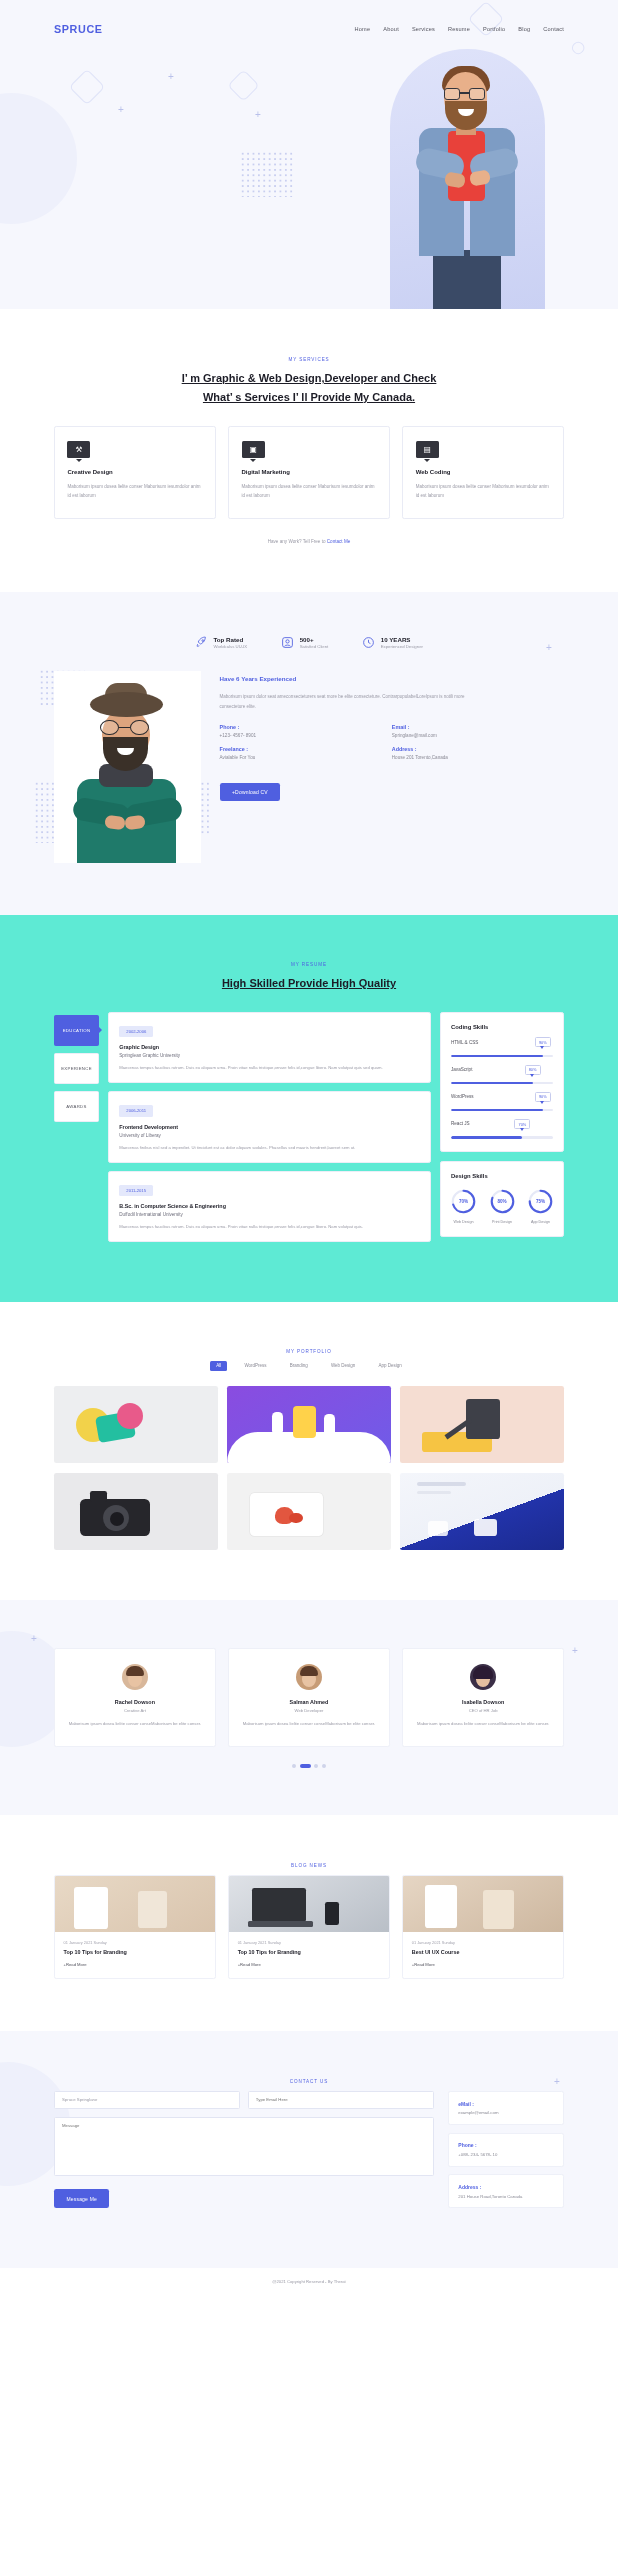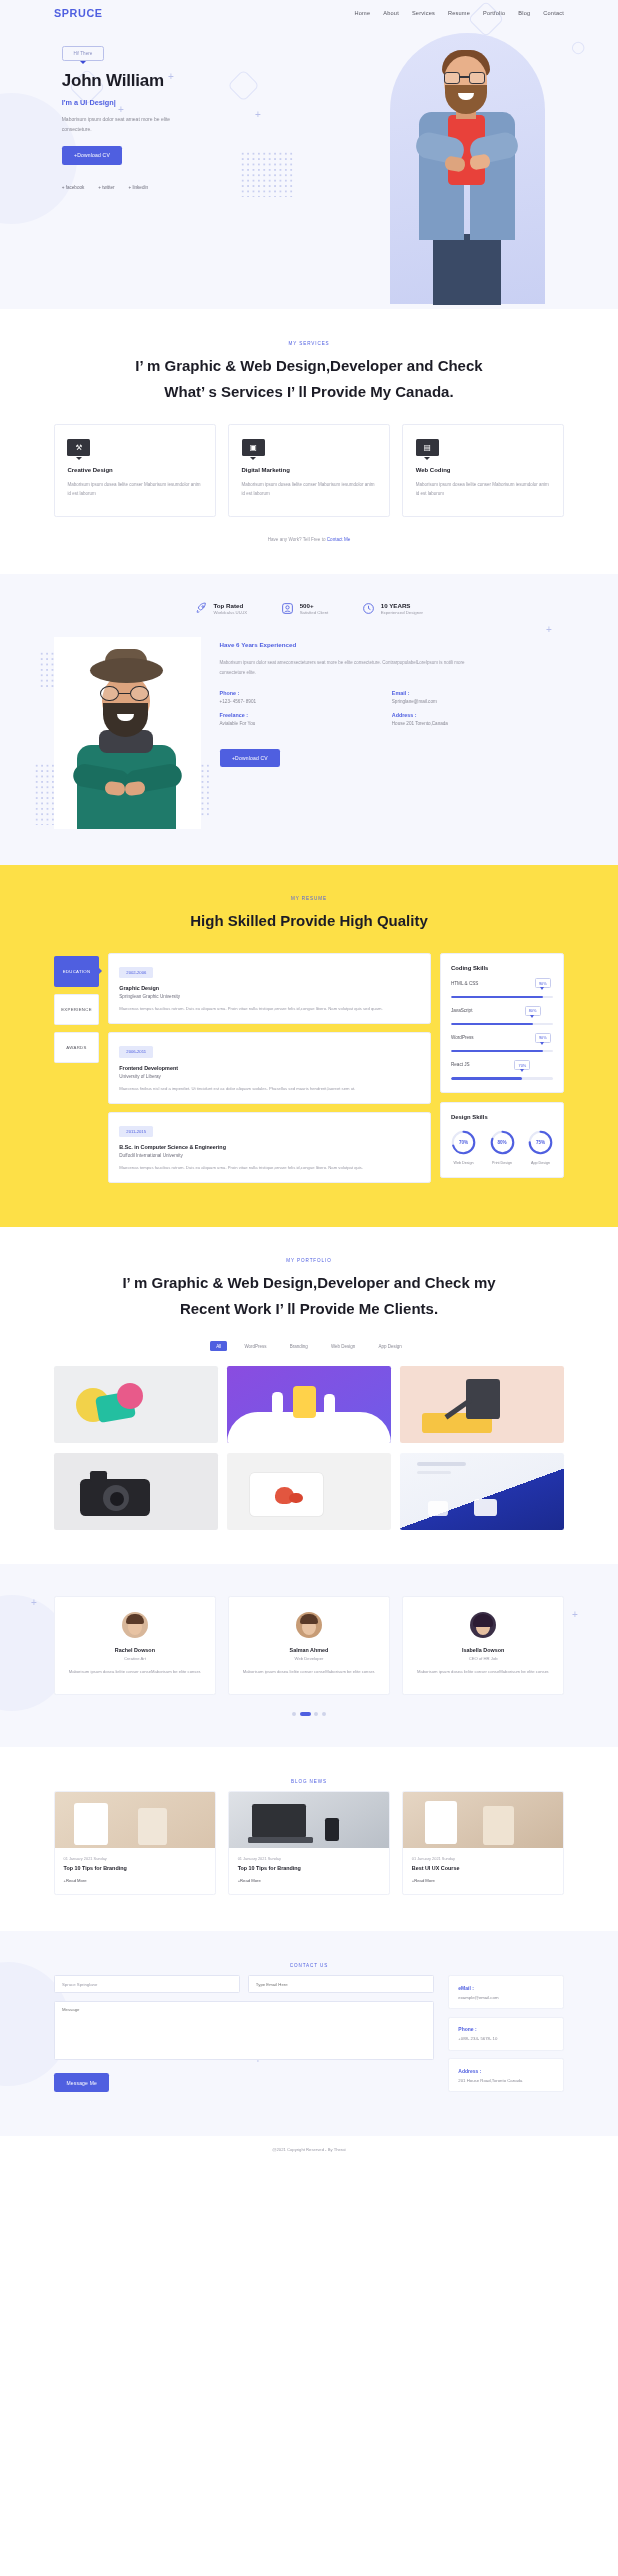--- a/index.html
+++ b/index.html
@@ -11,7 +11,7 @@
     -webkit-font-smoothing: antialiased;
   }
   .wrap { width: 618px; margin: 0 auto; position: relative; }
-  .inner { width: 510px; margin: 0 auto; position: relative; }
+  .inner { width: 510px; margin: 16px auto; position: relative; }
 
   
   .hero {

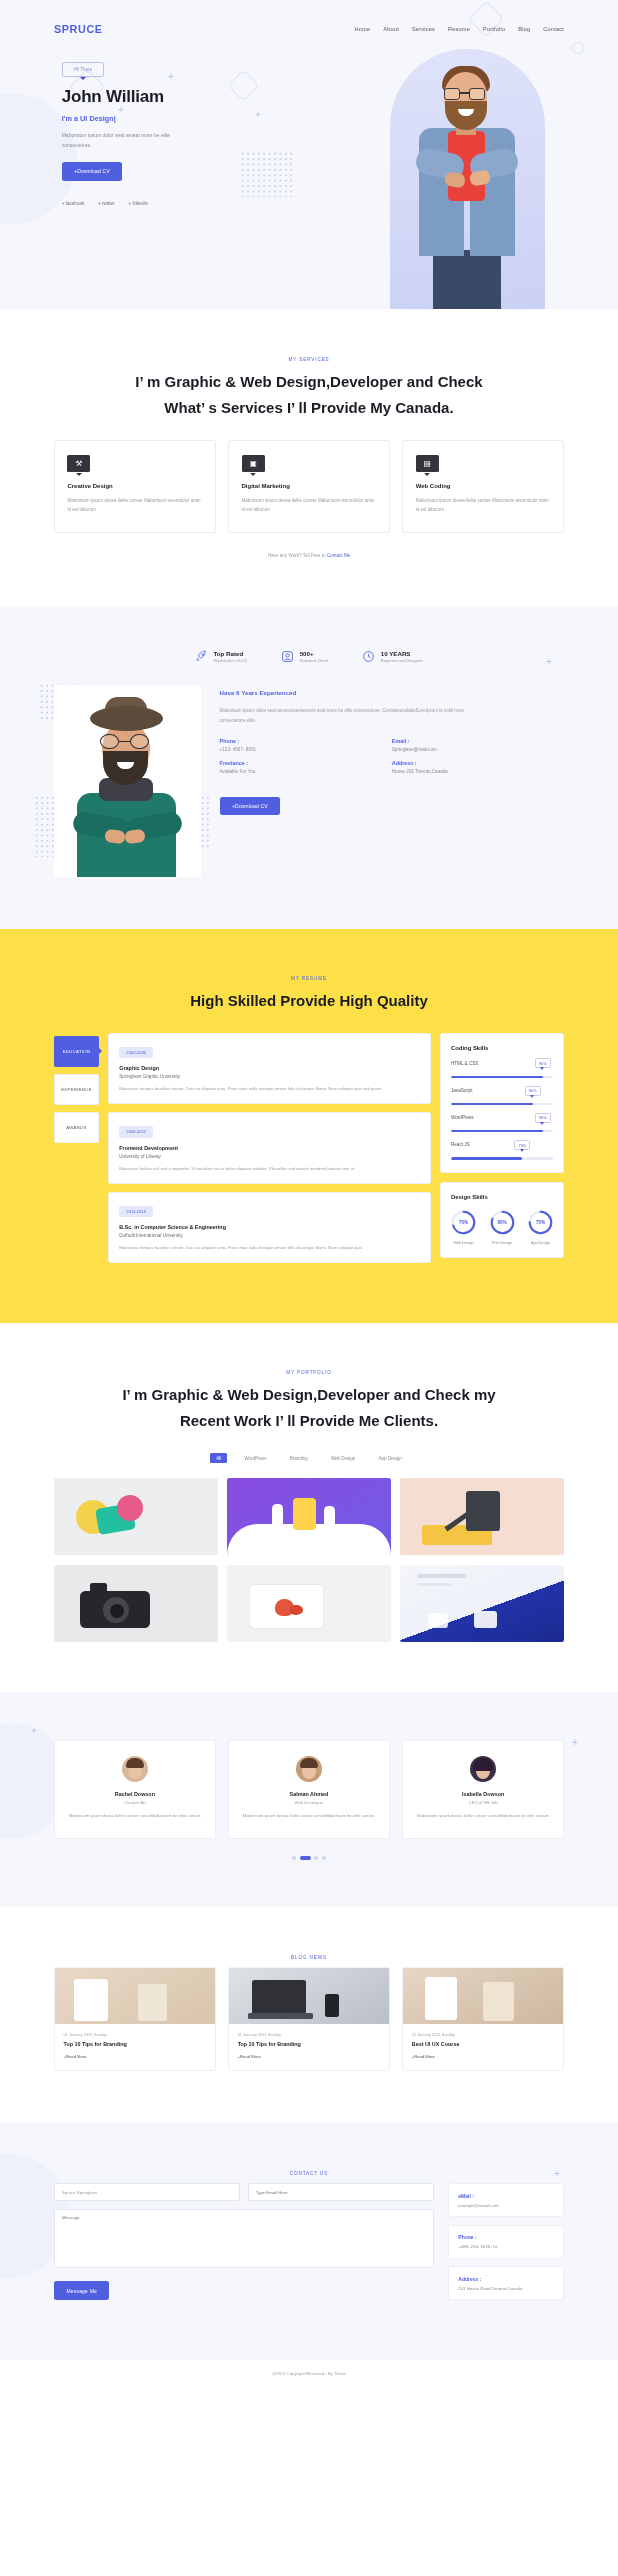--- a/index.html
+++ b/index.html
@@ -358,18 +358,6 @@
       </div>
 
       <div class="hero-body">
-        <div class="hero-left">
-          <div class="hi-badge">Hi! There</div>
-          <h1 class="hero-name">John William</h1>
-          <div class="hero-role">I'm a UI Design|</div>
-          <p class="hero-desc">Maborisum ipsum dolor seat ameat more be elite consecteture.</p>
-          <button class="btn-primary">+Download CV</button>
-          <div class="socials">
-            <a>+ facebook</a>
-            <a>+ twitter</a>
-            <a>+ linkedin</a>
-          </div>
-        </div>
 
         <div class="hero-photo">
           <div class="photo-bg"></div>

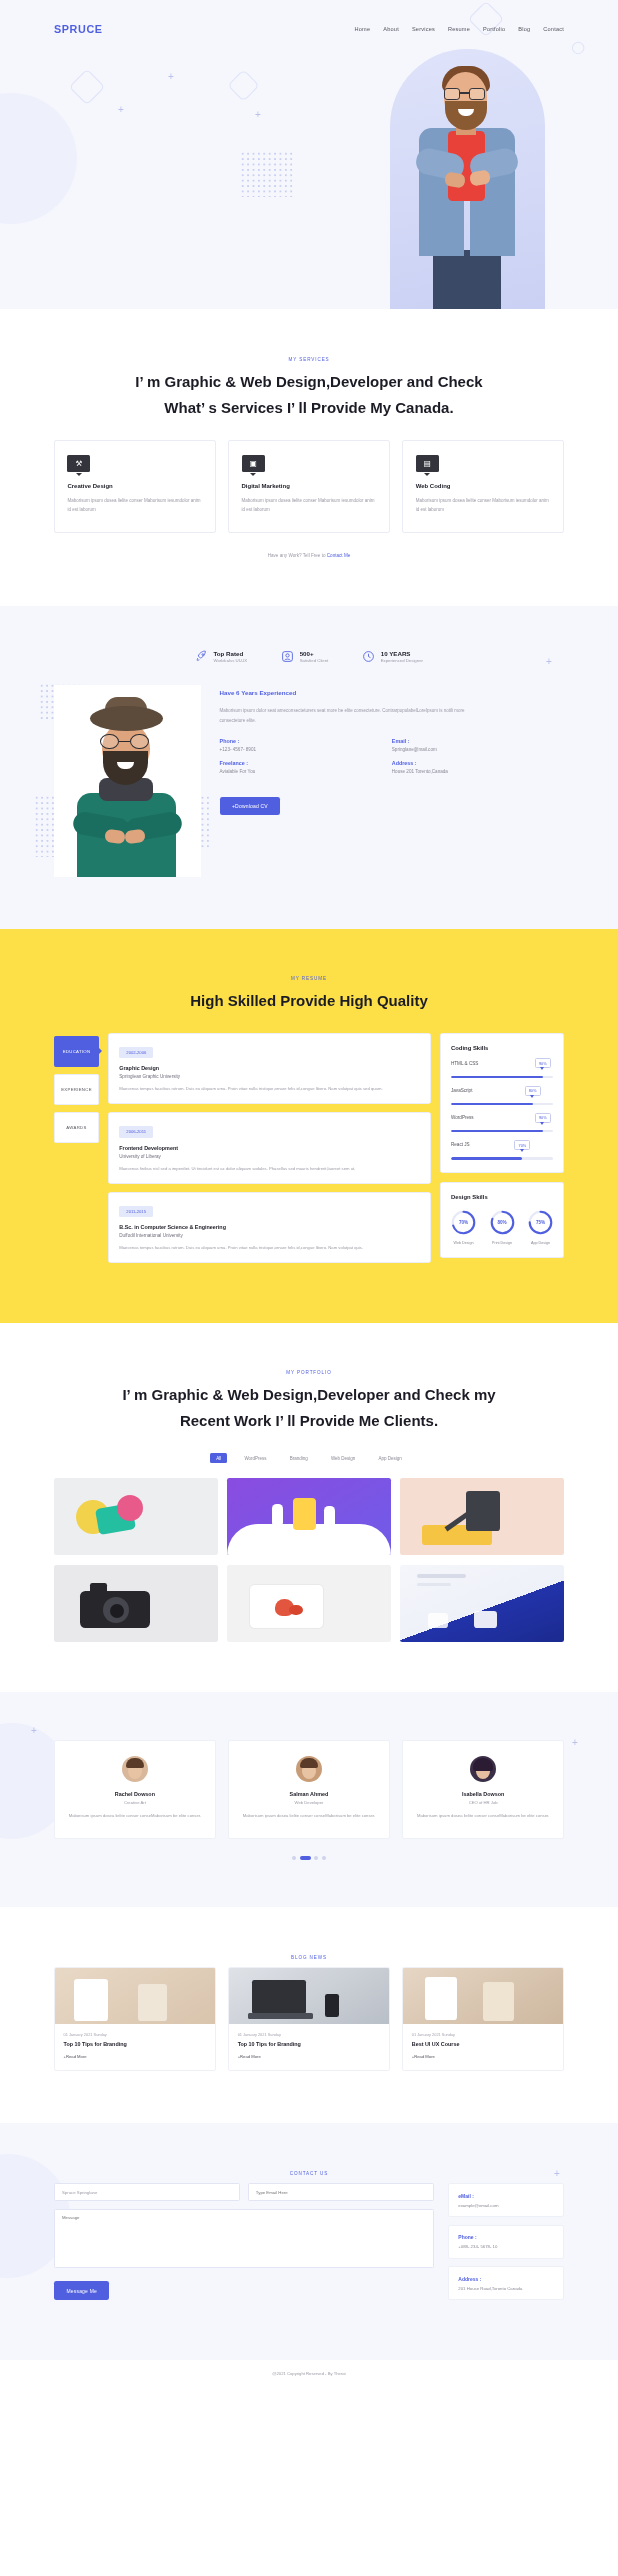--- a/index.html
+++ b/index.html
@@ -127,8 +127,8 @@
     letter-spacing: 0.9px; margin-bottom: 7px;
   }
   .sec-title {
-    text-align: center; font-size: 15px; font-weight: bold;
-    color: #1c1c26; line-height: 1.75; margin-bottom: 18.6px;
+    text-align: center; font-size: 11px; font-weight: bold;
+    color: #1c1c26; line-height: 1.75; margin-bottom: 18.6px; text-decoration: underline;
   }
 
   

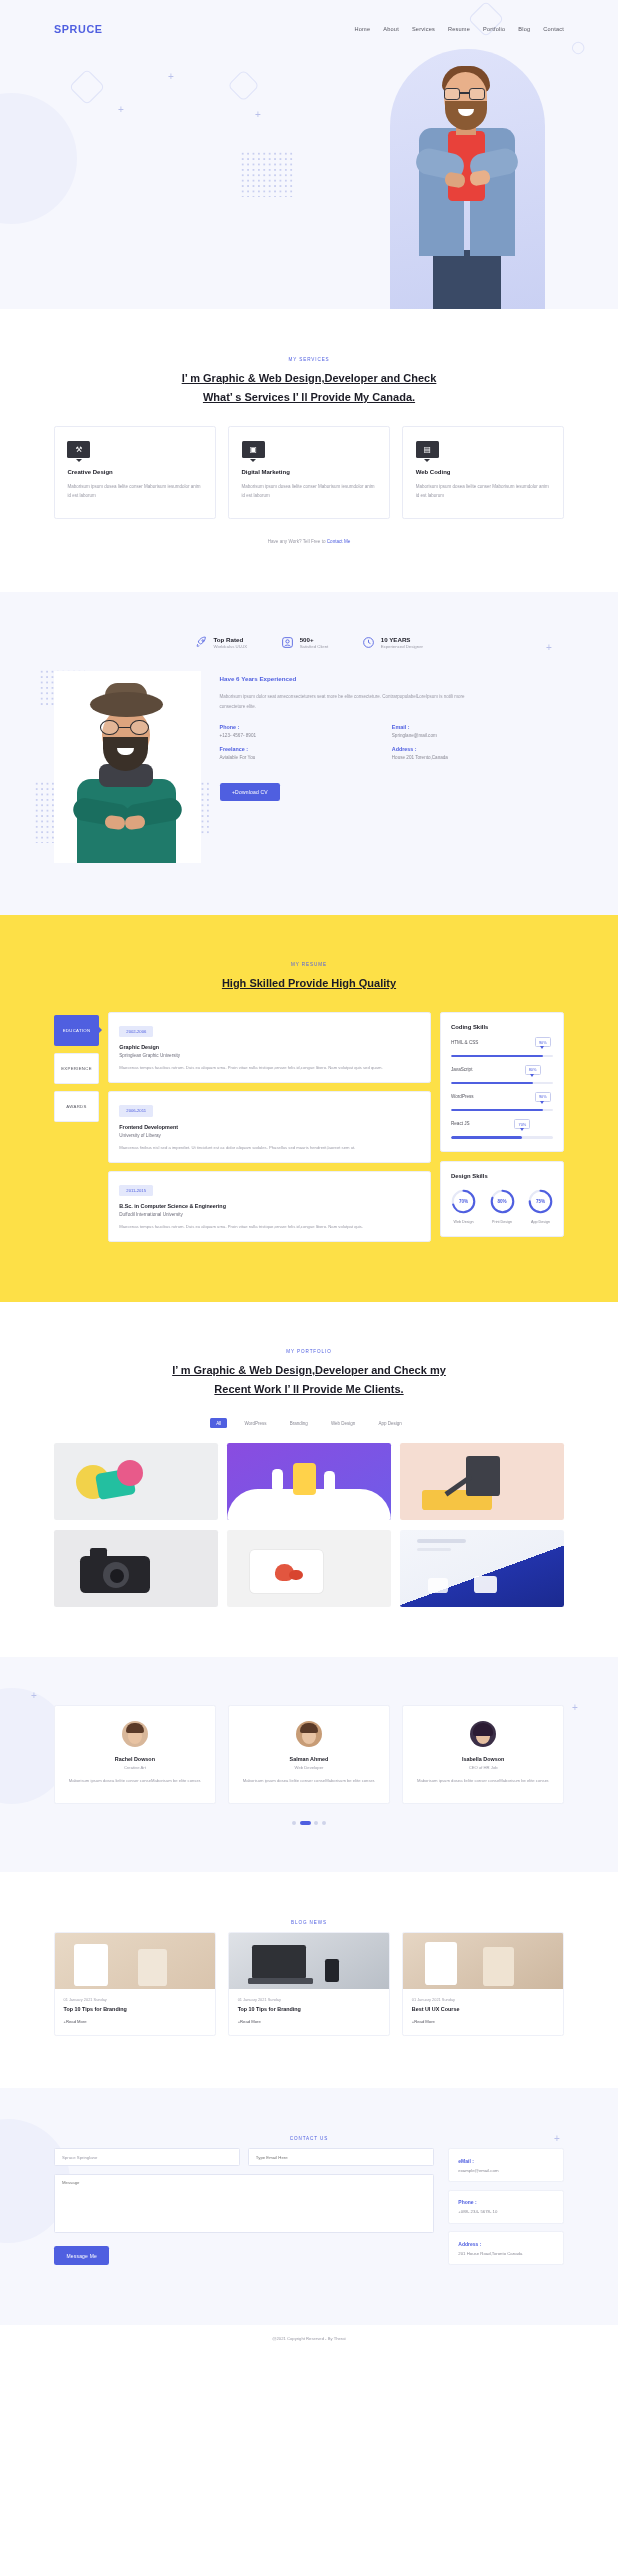--- a/index.html
+++ b/index.html
@@ -195,7 +195,7 @@
   .cg-val { font-size: 4.6px; color: #8a8a95; }
 
   
-  .resume { padding: 31px 0 36px 0; background: #fde047; }
+  .resume { padding: 31px 0 36px 0; background: #5eead4; }
   .resume-body { display: flex; gap: 9.3px; align-items: flex-start; }
   .res-tabs { width: 45px; flex: 0 0 45px; padding-top: 3.1px; }
   .res-tab {

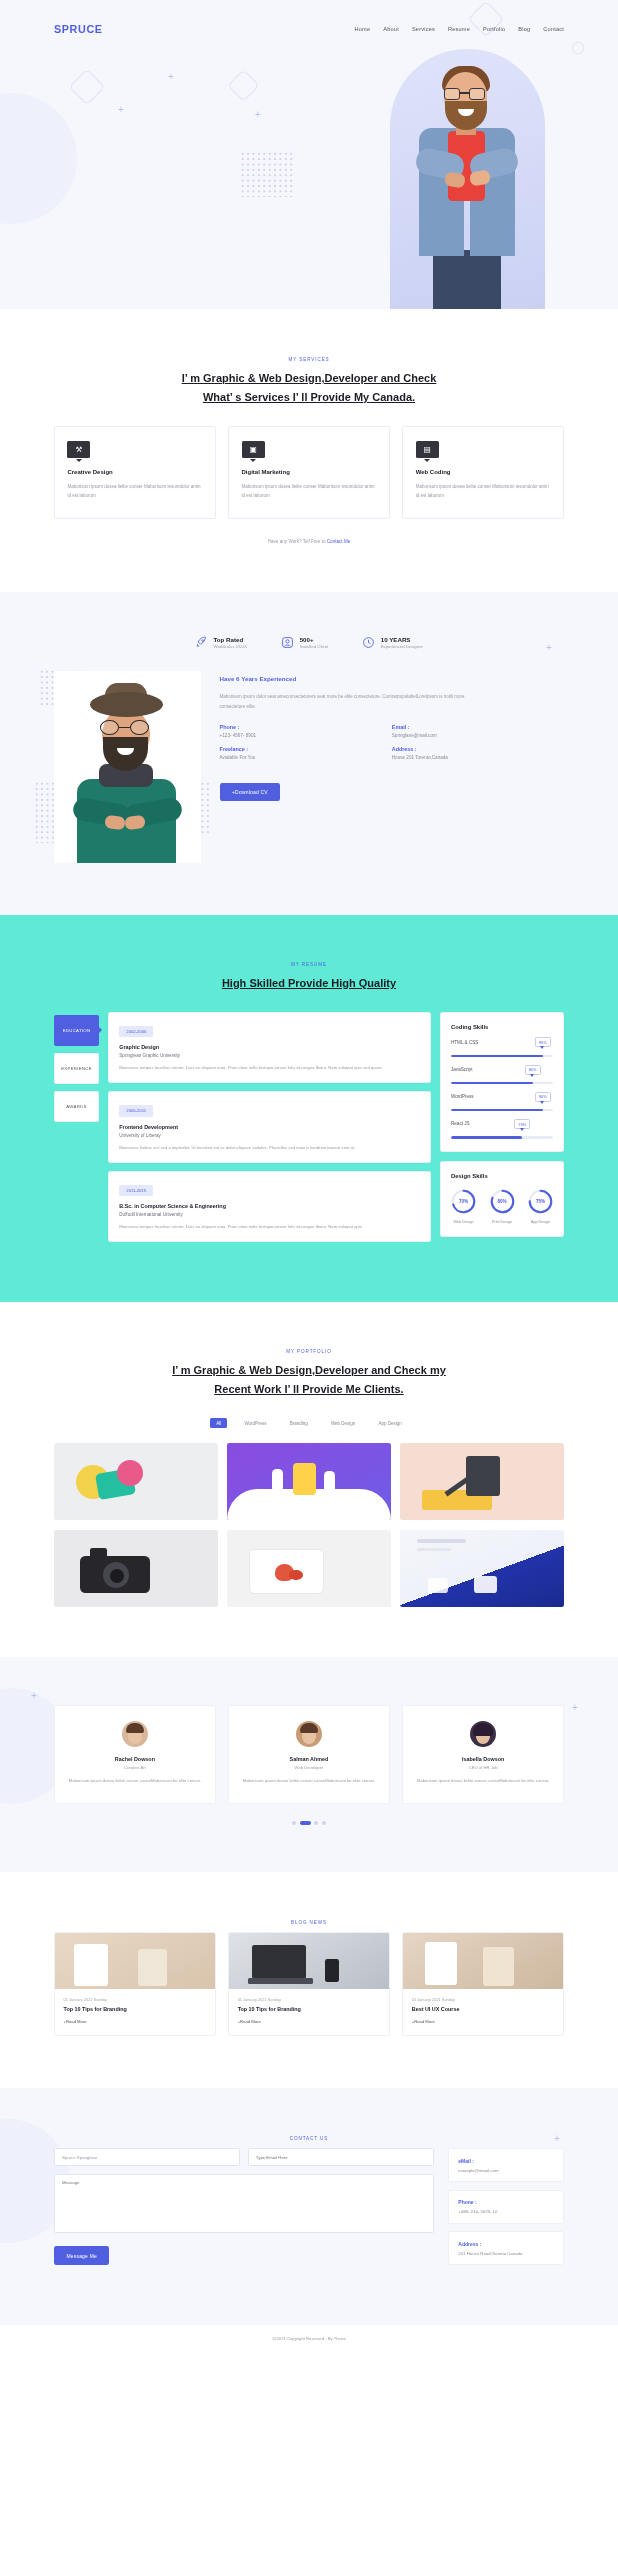--- a/index.html
+++ b/index.html
@@ -608,10 +608,6 @@
   <section class="portfolio">
     <div class="inner">
       <div class="eyebrow">MY PORTFOLIO</div>
-      <h2 class="sec-title">
-        <span>I’ m Graphic &amp; Web Design,Developer and Check my</span><br>
-        <span>Recent Work I’ ll Provide Me Clients.</span>
-      </h2>
       <div class="filters">
         <div class="filter active">All</div>
         <div class="filter">WordPress</div>

